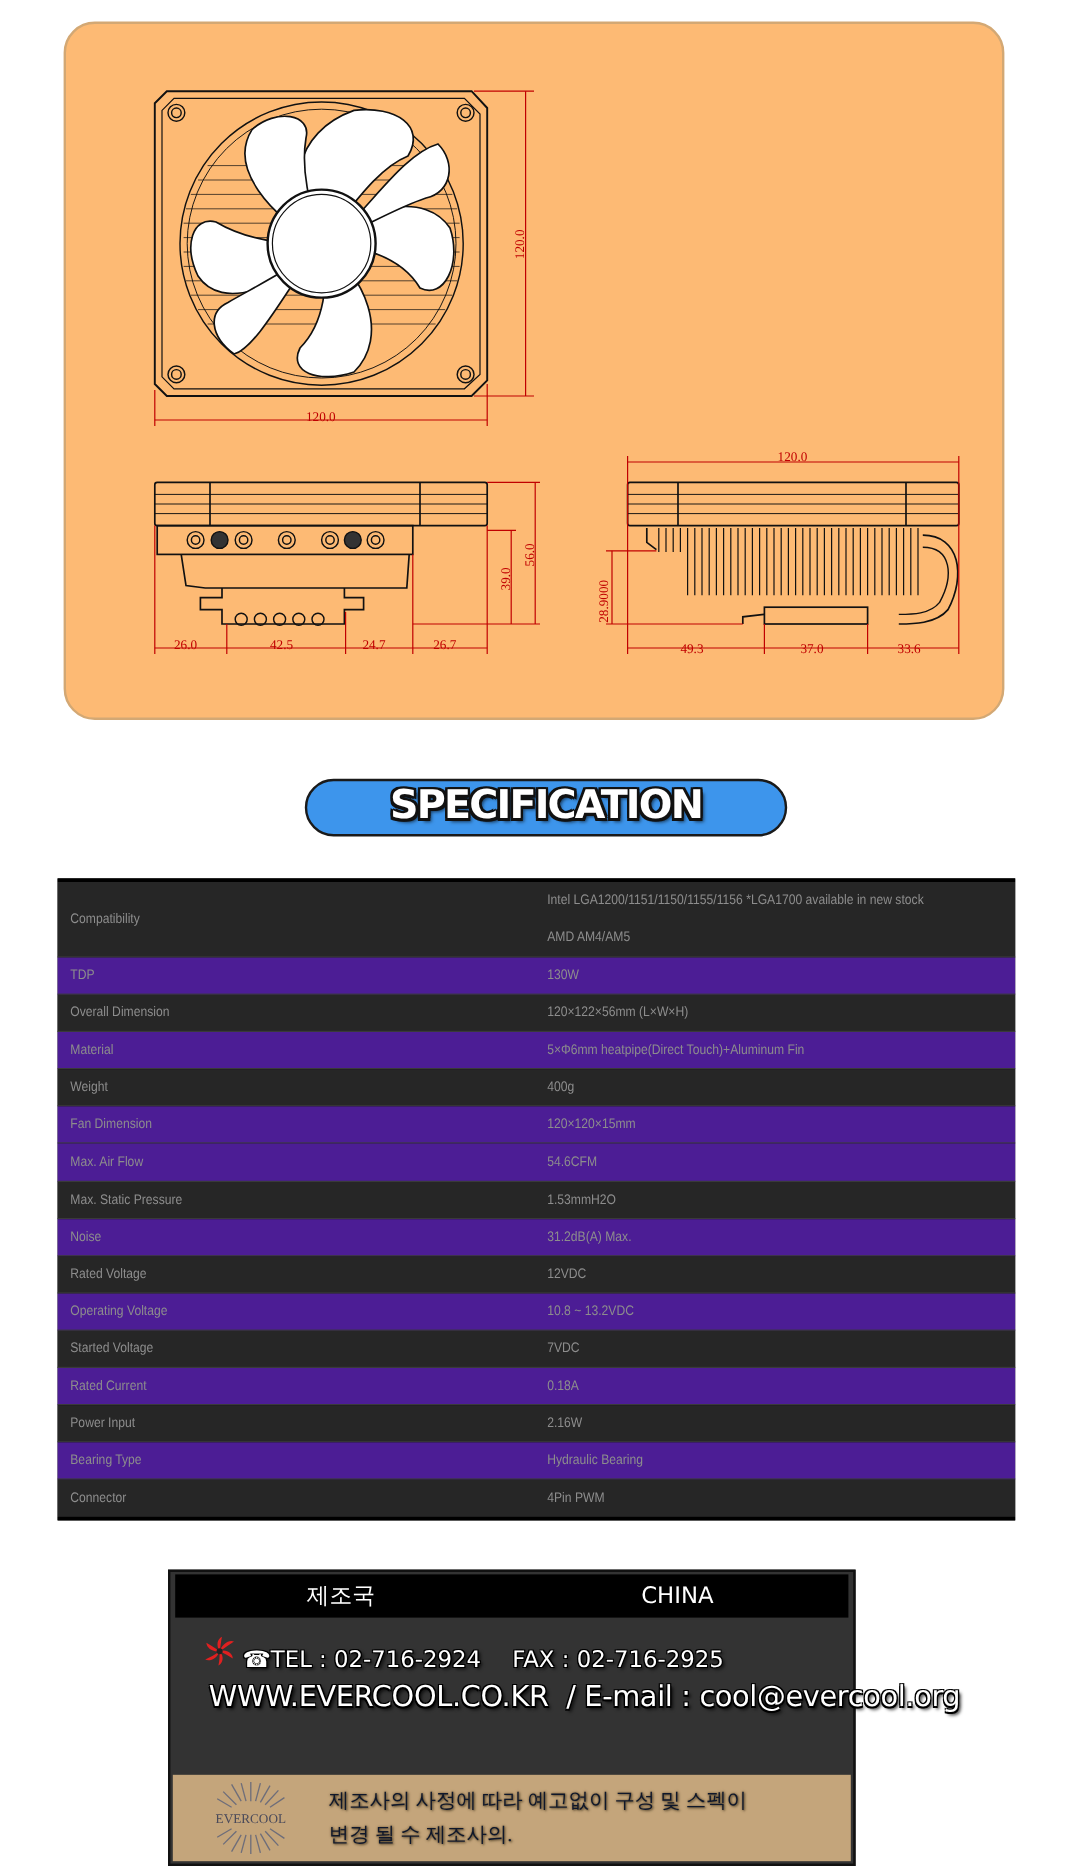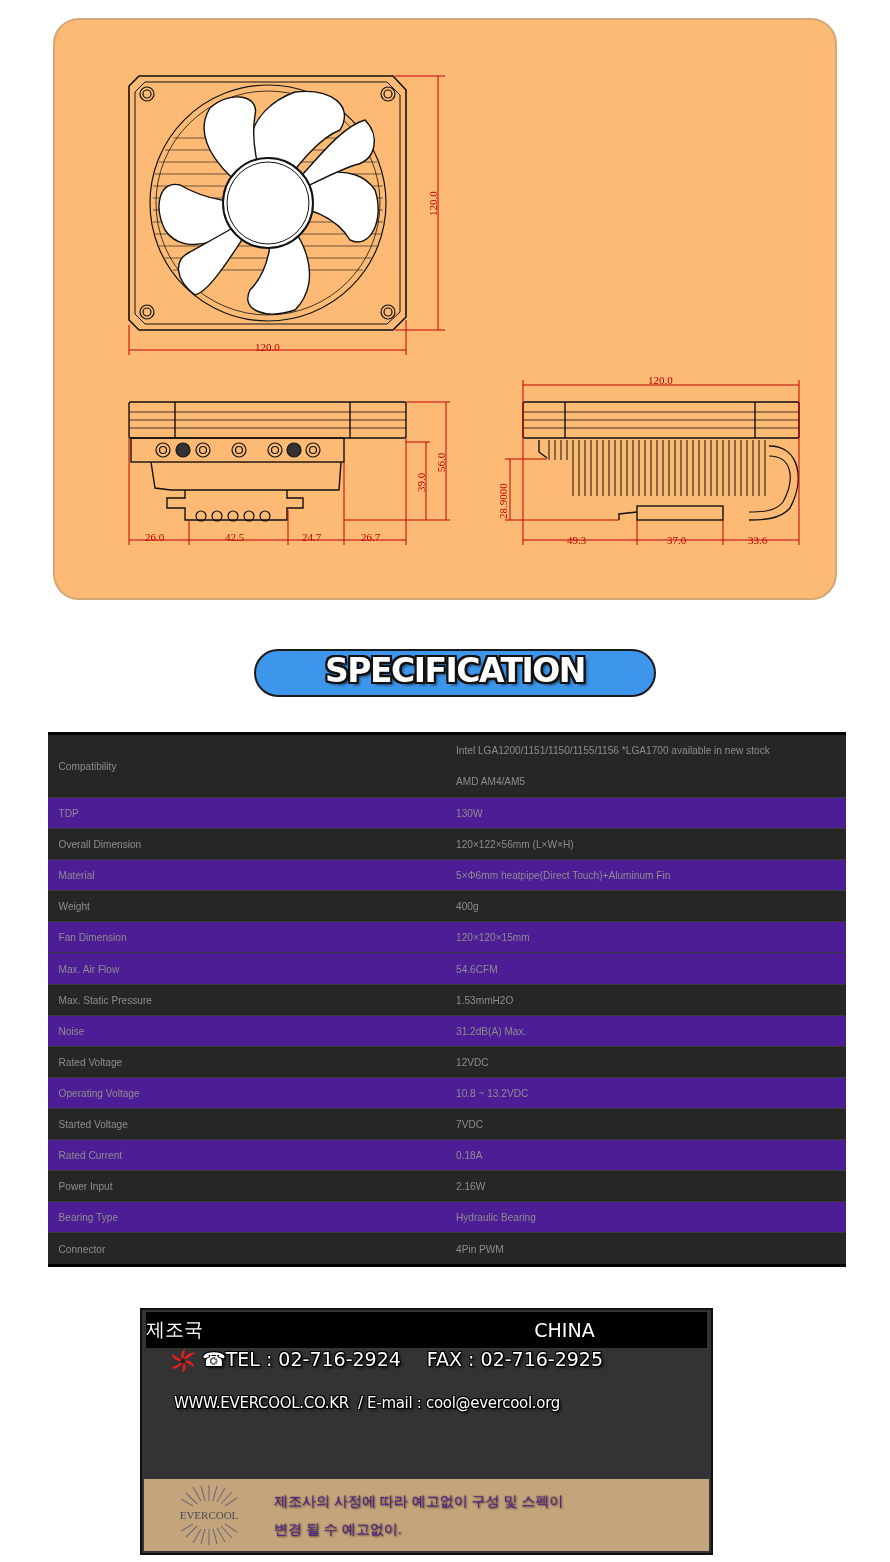--- a/index.html
+++ b/index.html
@@ -21,7 +21,7 @@
   .info-row { display: flex; height: 38px; align-items: center; font-family: "DejaVu Sans", sans-serif; font-size: 19px; }
   .info-row.r1 { background: #000; color: #fff; margin: 2px 4px 0 4px; height: 36px; }
   .info-row.r2 { background: #3a3a3a; color: #fff; height: 40px; border-bottom: 2px solid #9a7a45; }
-  .info-row .k { width: 276px; }
+  .info-row .k { width: 276px; text-align: center; }
   .info-row .v { flex: 1; text-align: center; }
   .contact { height: 46px; display: flex; align-items: flex-start; padding-left: 26px; color: #fff; font-family: "DejaVu Sans", sans-serif; font-size: 19px; text-shadow: 1px 1px 0 #000, -1px -1px 0 #000, 1px -1px 0 #000, -1px 1px 0 #000, 2px 2px 3px #000; }
   .contact .gap { width: 26px; }

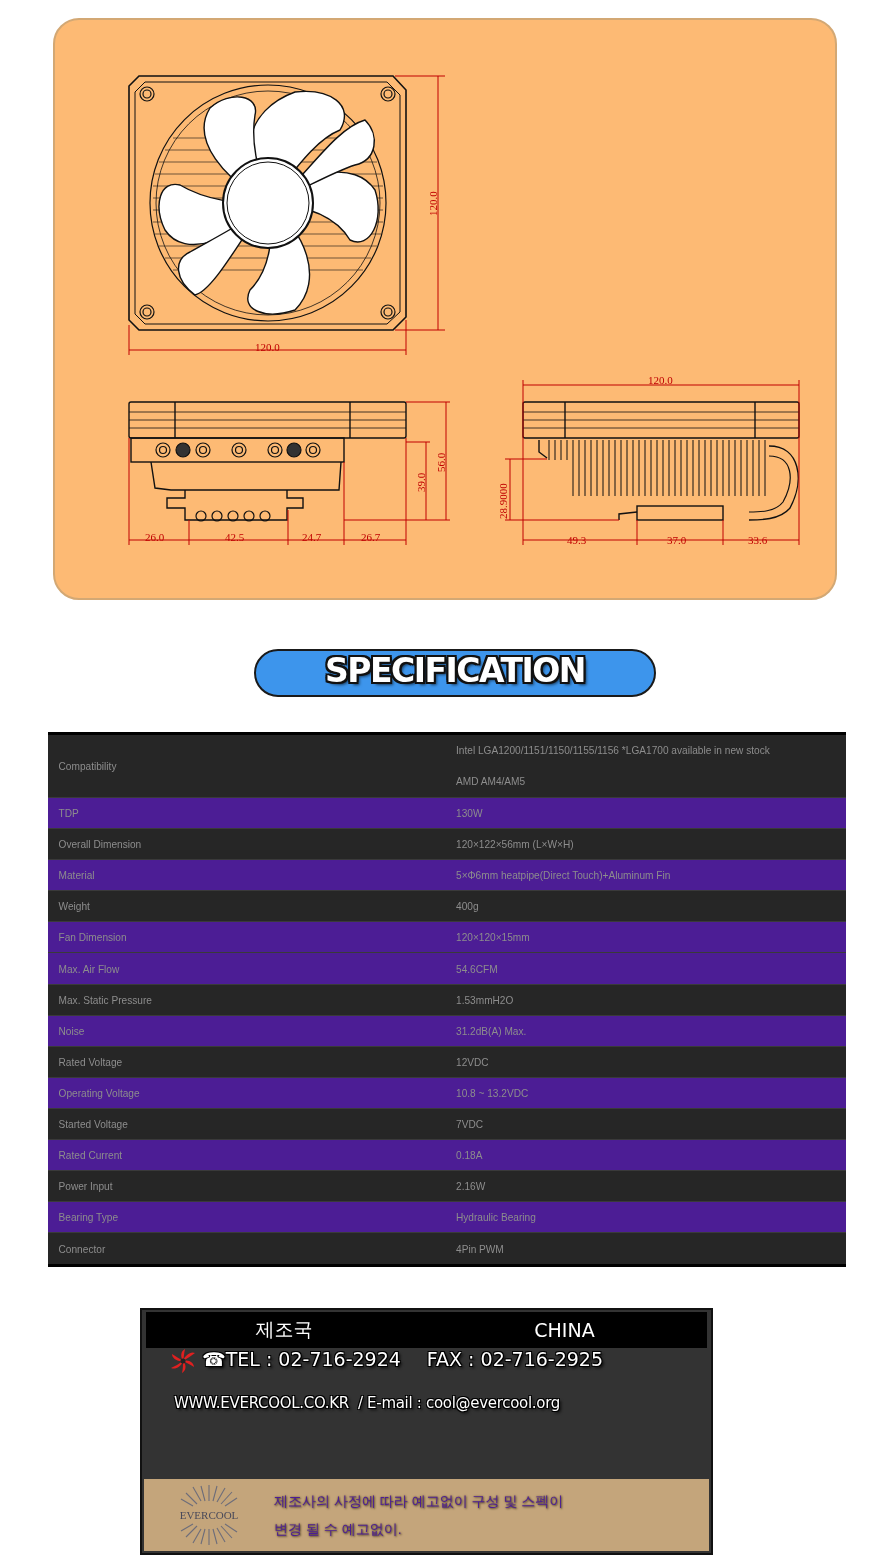--- a/index.html
+++ b/index.html
@@ -23,7 +23,7 @@
   .info-row.r2 { background: #3a3a3a; color: #fff; height: 40px; border-bottom: 2px solid #9a7a45; }
   .info-row .k { width: 276px; text-align: center; }
   .info-row .v { flex: 1; text-align: center; }
-  .contact { height: 46px; display: flex; align-items: flex-start; padding-left: 26px; color: #fff; font-family: "DejaVu Sans", sans-serif; font-size: 19px; text-shadow: 1px 1px 0 #000, -1px -1px 0 #000, 1px -1px 0 #000, -1px 1px 0 #000, 2px 2px 3px #000; }
+  .contact { height: 46px; display: flex; align-items: flex-end; padding-left: 26px; color: #fff; font-family: "DejaVu Sans", sans-serif; font-size: 19px; text-shadow: 1px 1px 0 #000, -1px -1px 0 #000, 1px -1px 0 #000, -1px 1px 0 #000, 2px 2px 3px #000; }
   .contact .gap { width: 26px; }
   .web { height: 40px; display: flex; align-items: flex-start; padding-left: 32px; color: #fff; font-family: "DejaVu Sans", sans-serif; font-size: 15px; letter-spacing: -0.3px; text-shadow: 1px 1px 0 #000, -1px -1px 0 #000, 1px -1px 0 #000, -1px 1px 0 #000, 2px 2px 3px #000; }
   .notice { position: absolute; left: 2px; right: 2px; bottom: 2px; height: 72px; background: #c4a57b; display: flex; align-items: center; }

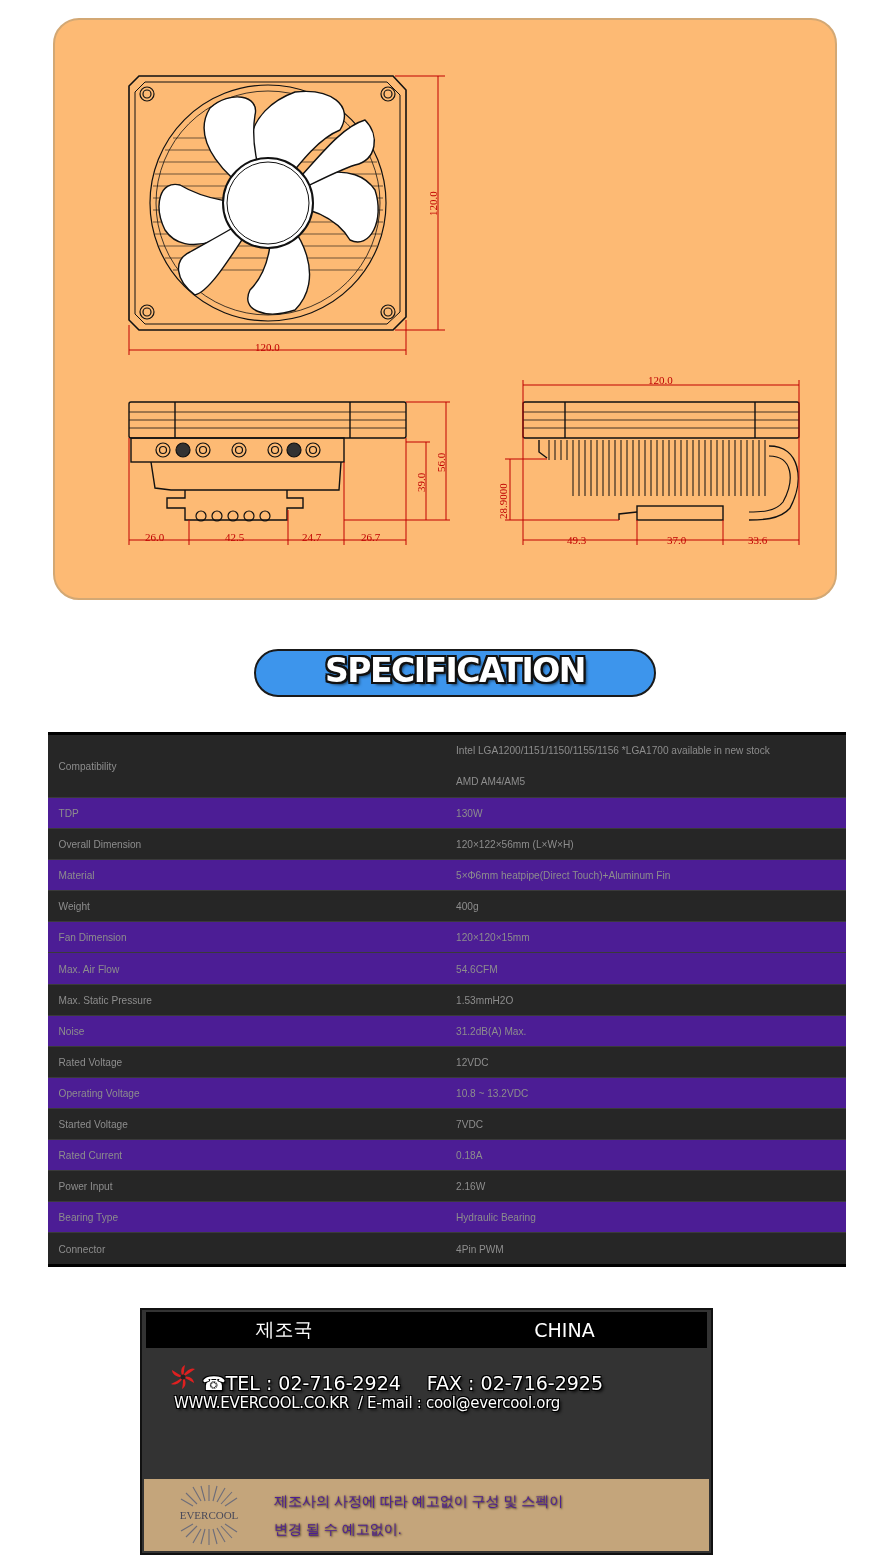--- a/index.html
+++ b/index.html
@@ -25,7 +25,7 @@
   .info-row .v { flex: 1; text-align: center; }
   .contact { height: 46px; display: flex; align-items: flex-end; padding-left: 26px; color: #fff; font-family: "DejaVu Sans", sans-serif; font-size: 19px; text-shadow: 1px 1px 0 #000, -1px -1px 0 #000, 1px -1px 0 #000, -1px 1px 0 #000, 2px 2px 3px #000; }
   .contact .gap { width: 26px; }
-  .web { height: 40px; display: flex; align-items: flex-start; padding-left: 32px; color: #fff; font-family: "DejaVu Sans", sans-serif; font-size: 15px; letter-spacing: -0.3px; text-shadow: 1px 1px 0 #000, -1px -1px 0 #000, 1px -1px 0 #000, -1px 1px 0 #000, 2px 2px 3px #000; }
+  .web { height: 40px; display: flex; align-items: center; padding-left: 32px; color: #fff; font-family: "DejaVu Sans", sans-serif; font-size: 24px; letter-spacing: -0.3px; text-shadow: 1px 1px 0 #000, -1px -1px 0 #000, 1px -1px 0 #000, -1px 1px 0 #000, 2px 2px 3px #000; }
   .notice { position: absolute; left: 2px; right: 2px; bottom: 2px; height: 72px; background: #c4a57b; display: flex; align-items: center; }
   .notice .logo { width: 130px; display: flex; justify-content: center; align-items: flex-start; }
   .notice .txt { color: #4c1d95; font-family: Liberation Sans, sans-serif; font-size: 14px; line-height: 28px; text-shadow: 1px 1px 2px #5a4a30, 0 0 2px #6b5636; }

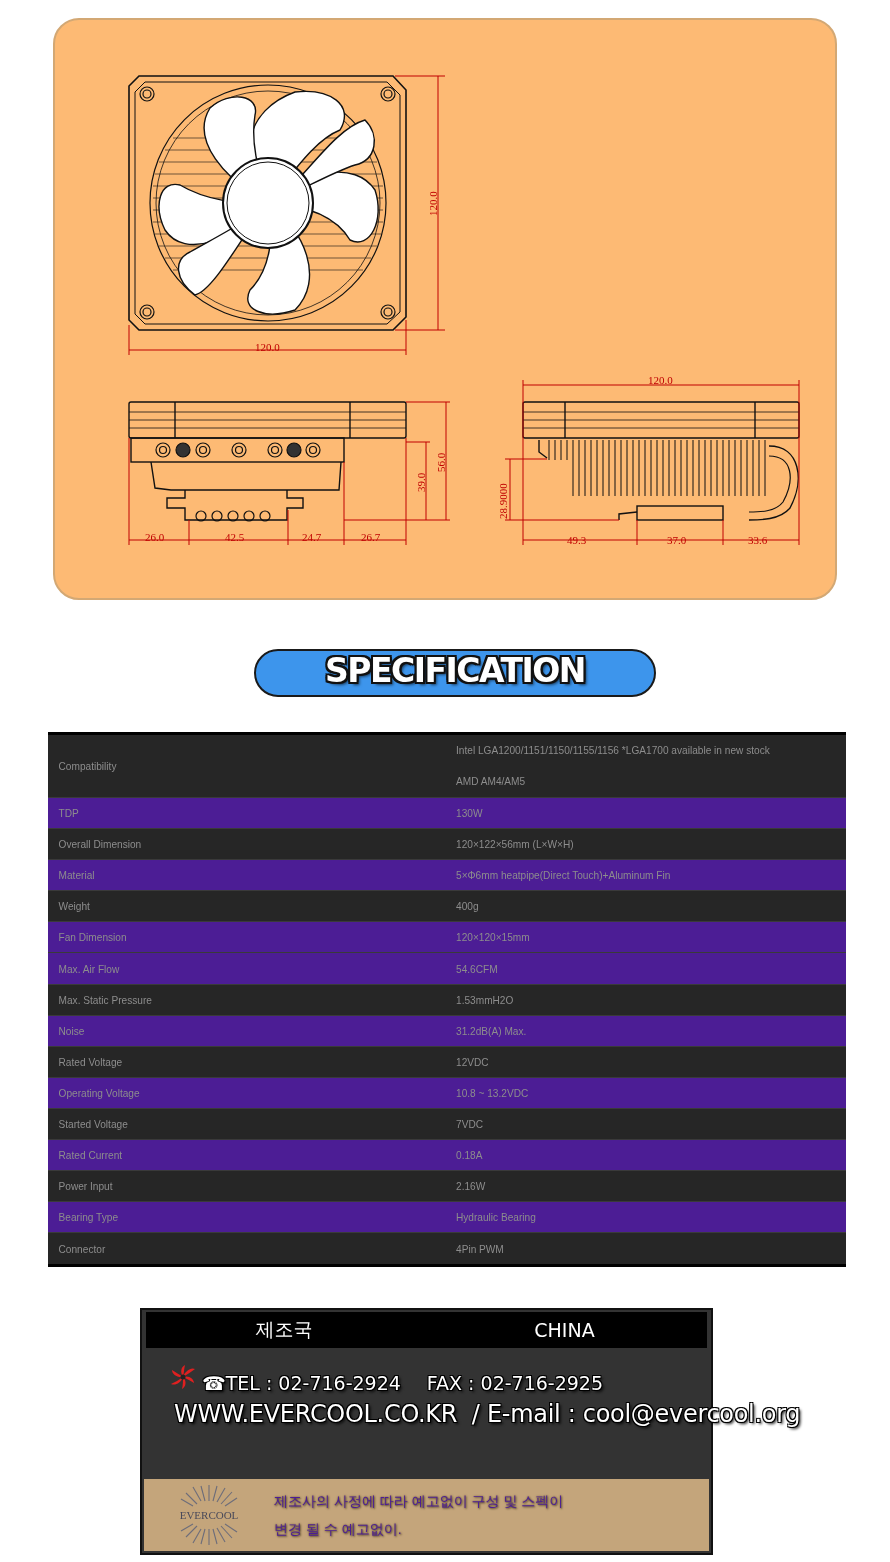--- a/index.html
+++ b/index.html
@@ -28,7 +28,7 @@
   .web { height: 40px; display: flex; align-items: center; padding-left: 32px; color: #fff; font-family: "DejaVu Sans", sans-serif; font-size: 24px; letter-spacing: -0.3px; text-shadow: 1px 1px 0 #000, -1px -1px 0 #000, 1px -1px 0 #000, -1px 1px 0 #000, 2px 2px 3px #000; }
   .notice { position: absolute; left: 2px; right: 2px; bottom: 2px; height: 72px; background: #c4a57b; display: flex; align-items: center; }
   .notice .logo { width: 130px; display: flex; justify-content: center; align-items: flex-start; }
-  .notice .txt { color: #4c1d95; font-family: Liberation Sans, sans-serif; font-size: 14px; line-height: 28px; text-shadow: 1px 1px 2px #5a4a30, 0 0 2px #6b5636; }
+  .notice .txt { color: #0f172a; font-family: Liberation Serif, serif; font-size: 17px; line-height: 28px; text-shadow: 1px 1px 2px #5a4a30, 0 0 2px #6b5636; }
 </style>
 </head>
 <body>

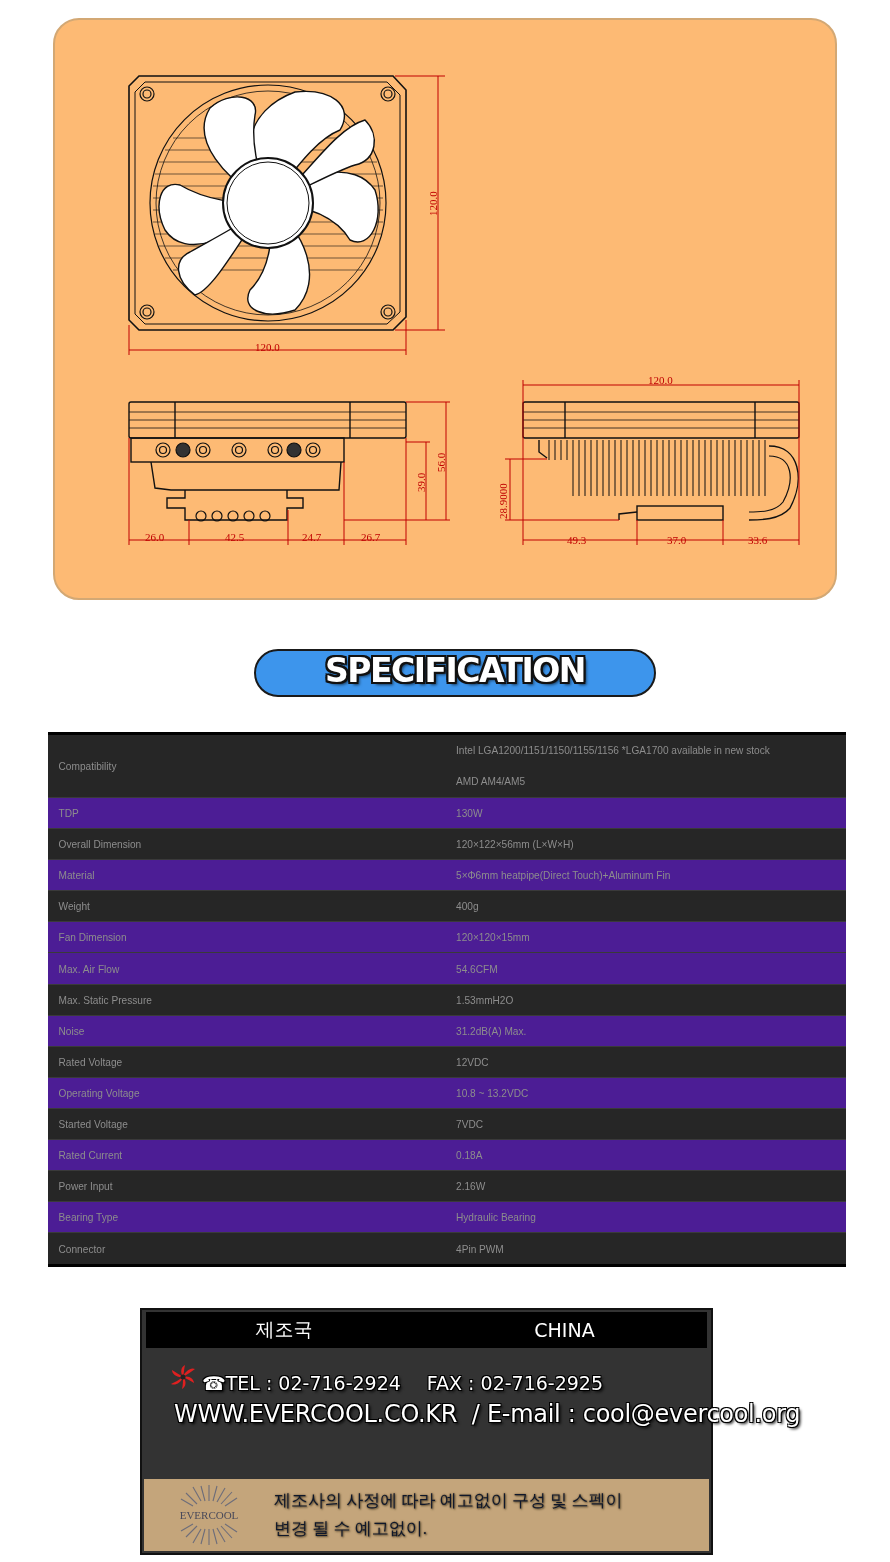--- a/index.html
+++ b/index.html
@@ -341,7 +341,7 @@
     </div>
     <div class="txt">
       <div>제조사의 사정에 따라 예고없이 구성 및 스펙이</div>
-      <div>변경 될 수 예고없이.</div>
+      <div>변경 될 수 제조사의.</div>
     </div>
   </div>
 </div>

